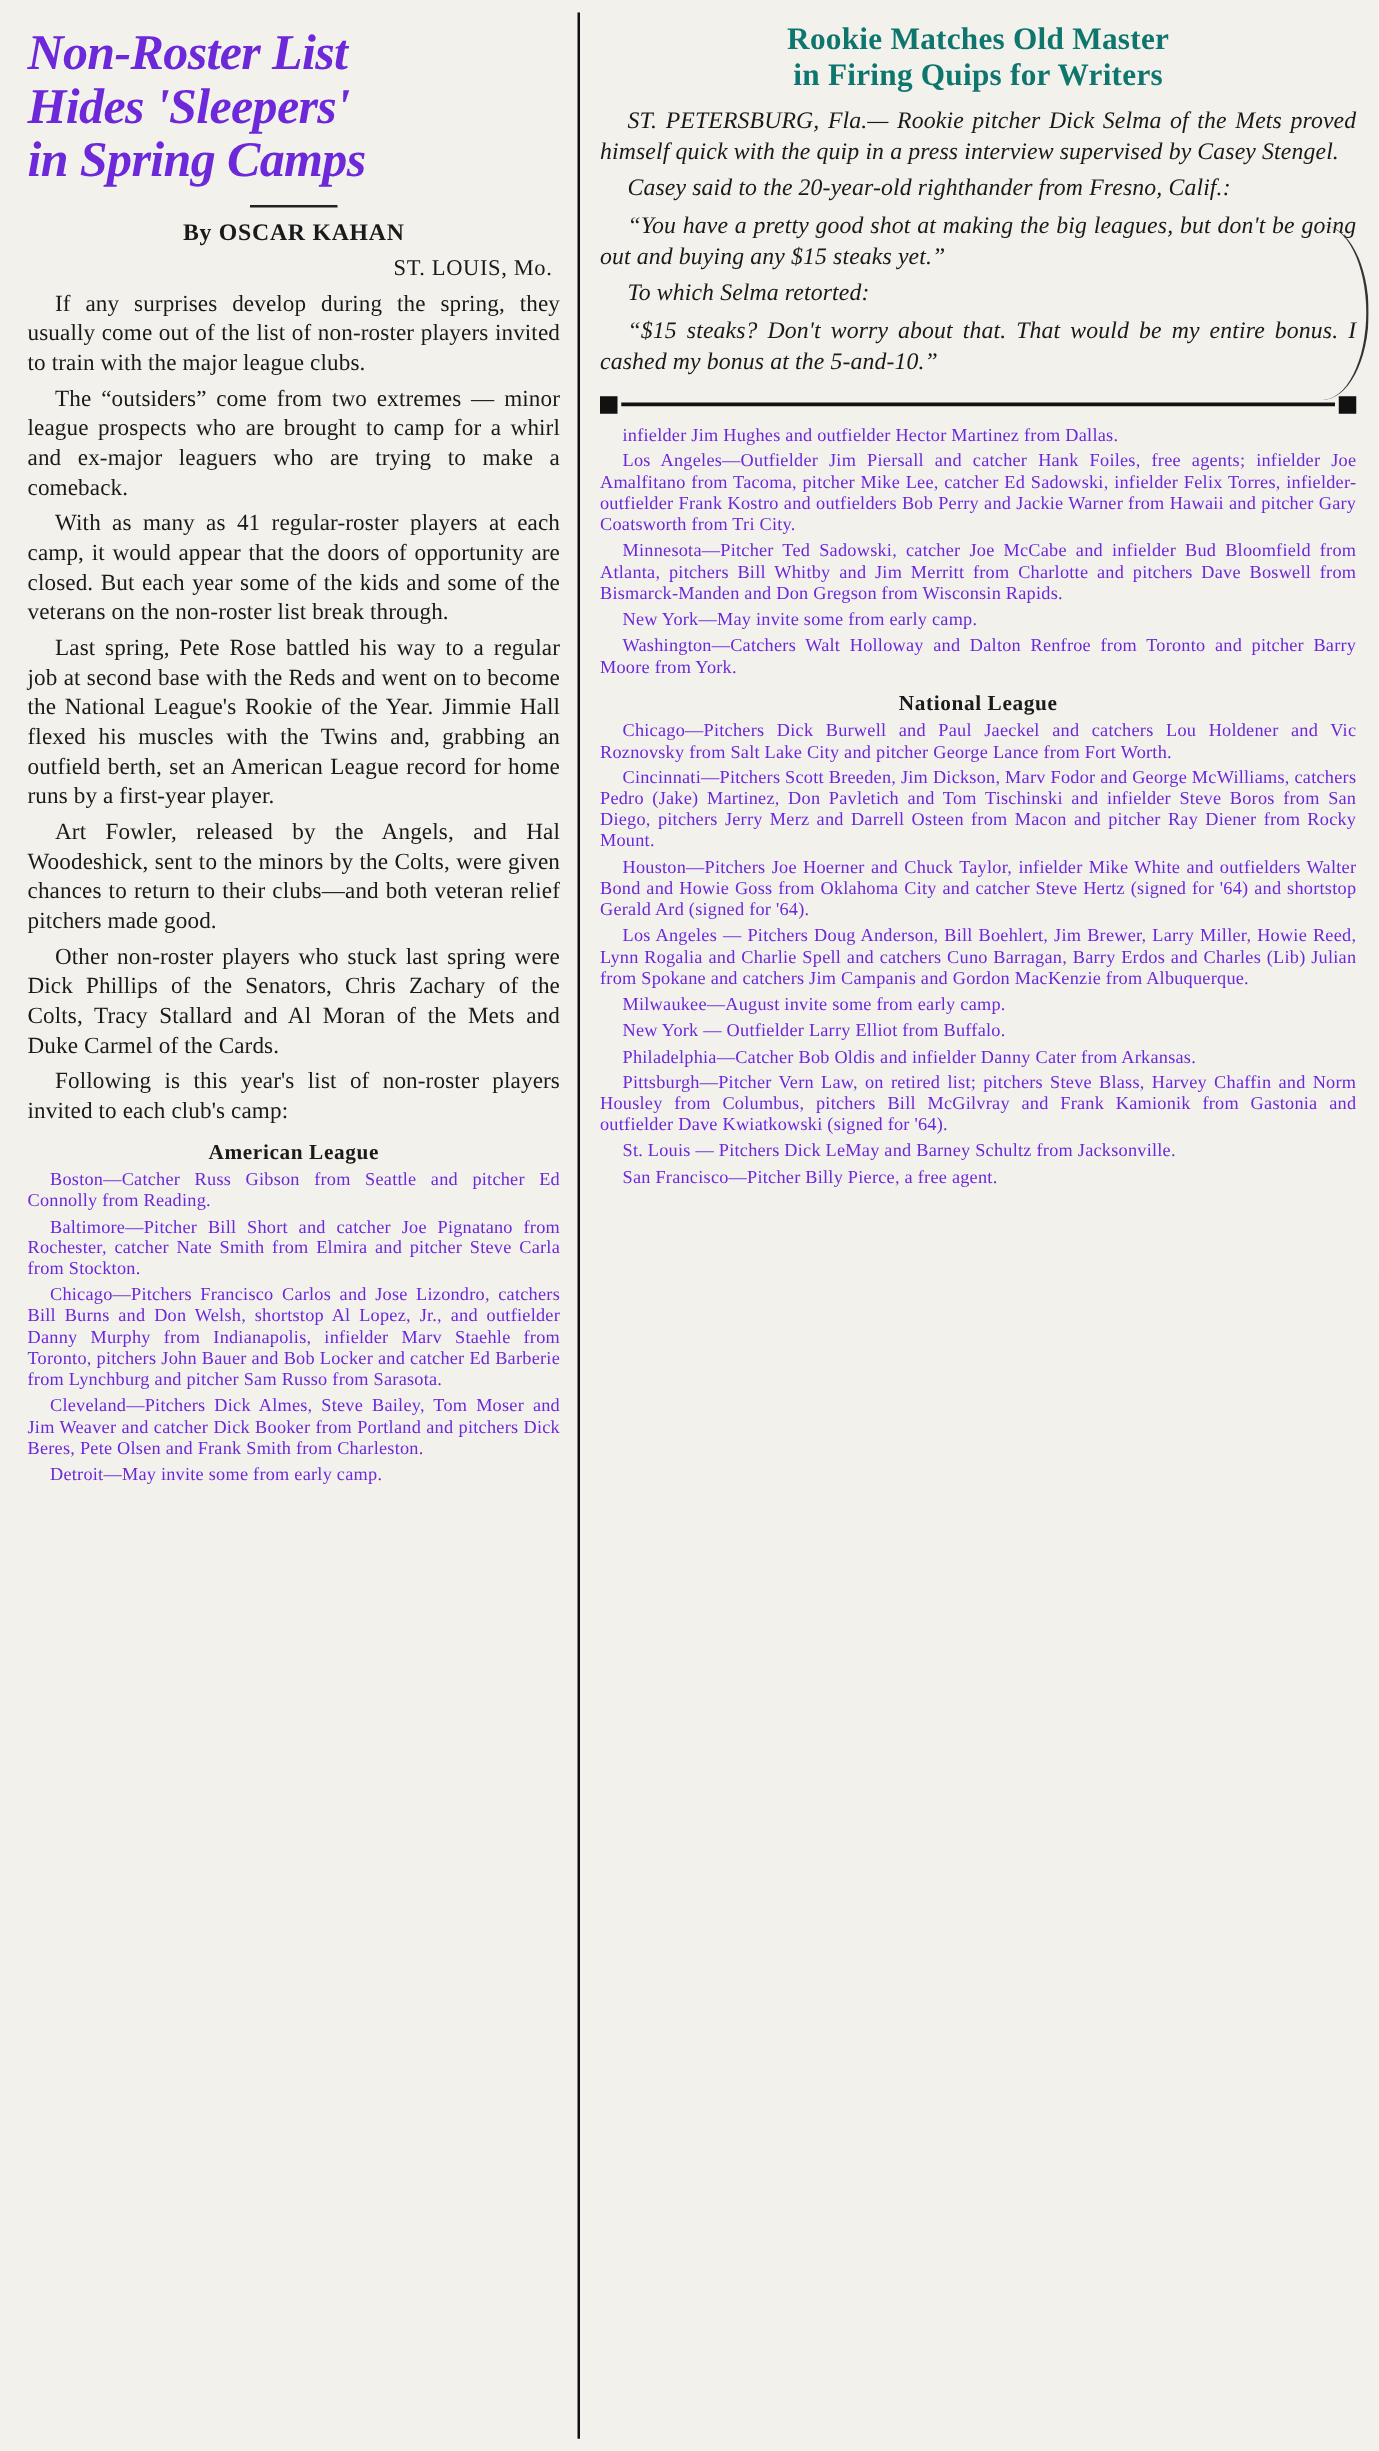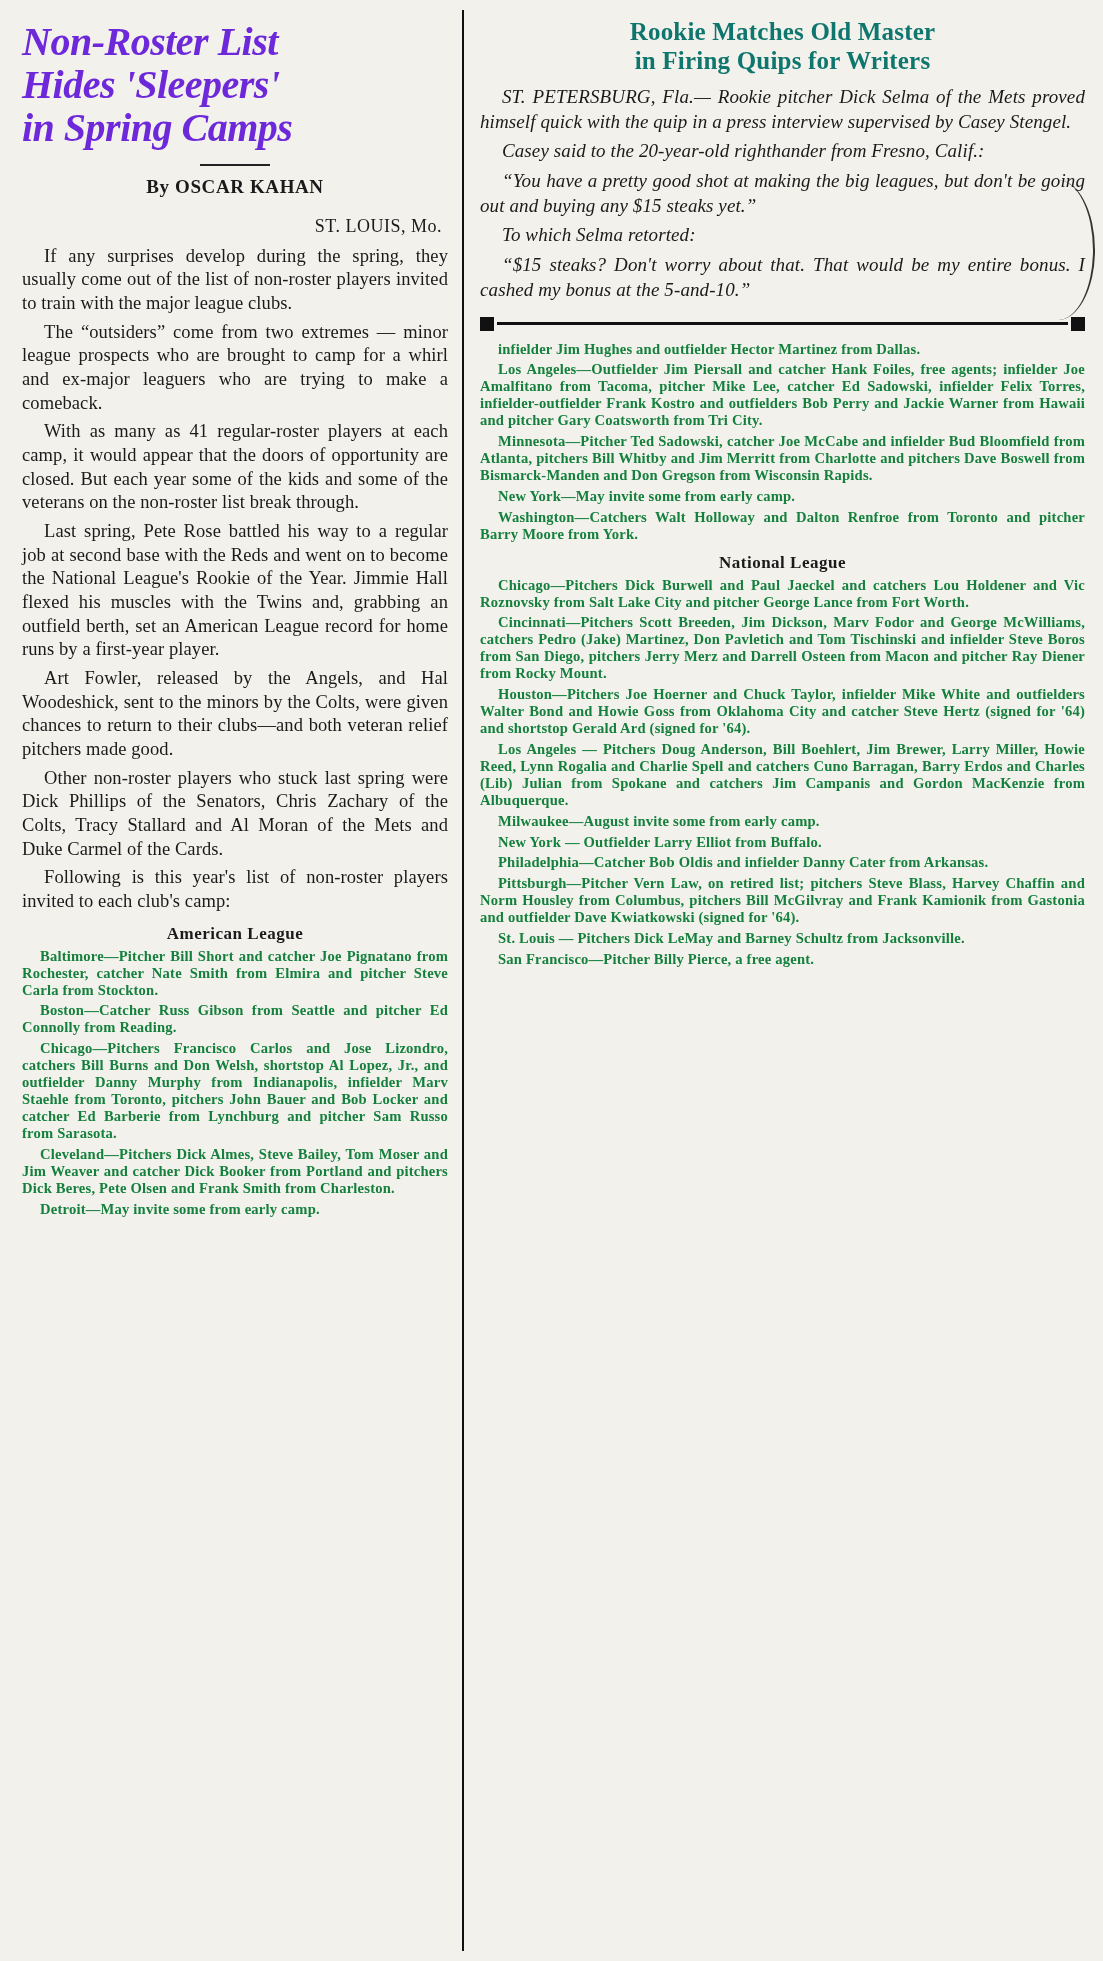--- a/index.html
+++ b/index.html
@@ -55,7 +55,7 @@
     font-size:19px;
     font-weight:bold;
     letter-spacing:0.6px;
-    margin:2px 0 18px 0;
+    margin:2px 0 6px 0;
   }
   .dateline{
     text-align:right;

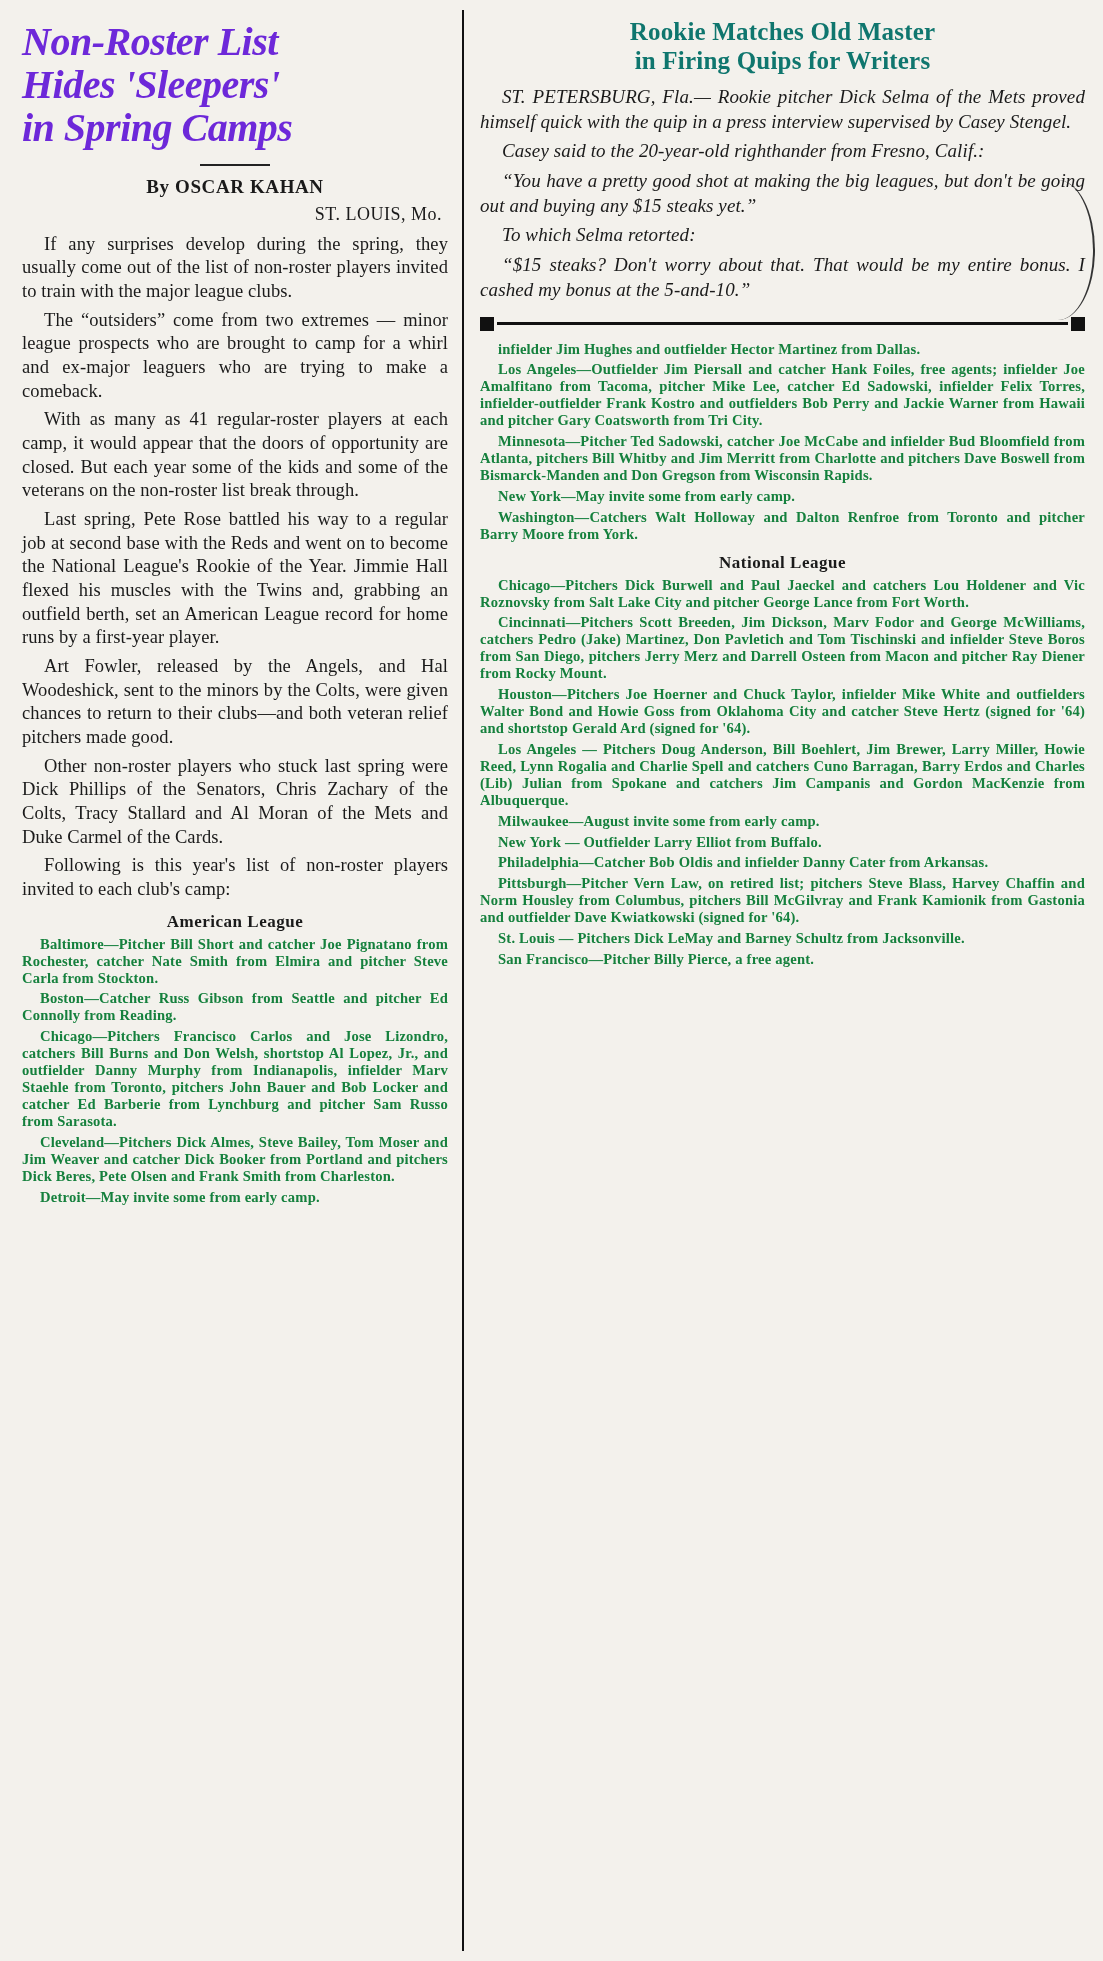--- a/index.html
+++ b/index.html
@@ -85,8 +85,8 @@
     text-indent:18px;
     margin:0 0 4px 0;
     letter-spacing:0.2px;
-    font-weight:bold;
-    color:#15803d;
+    font-weight:normal;
+    color:#6d28d9;
   }
   
   .r-headline{

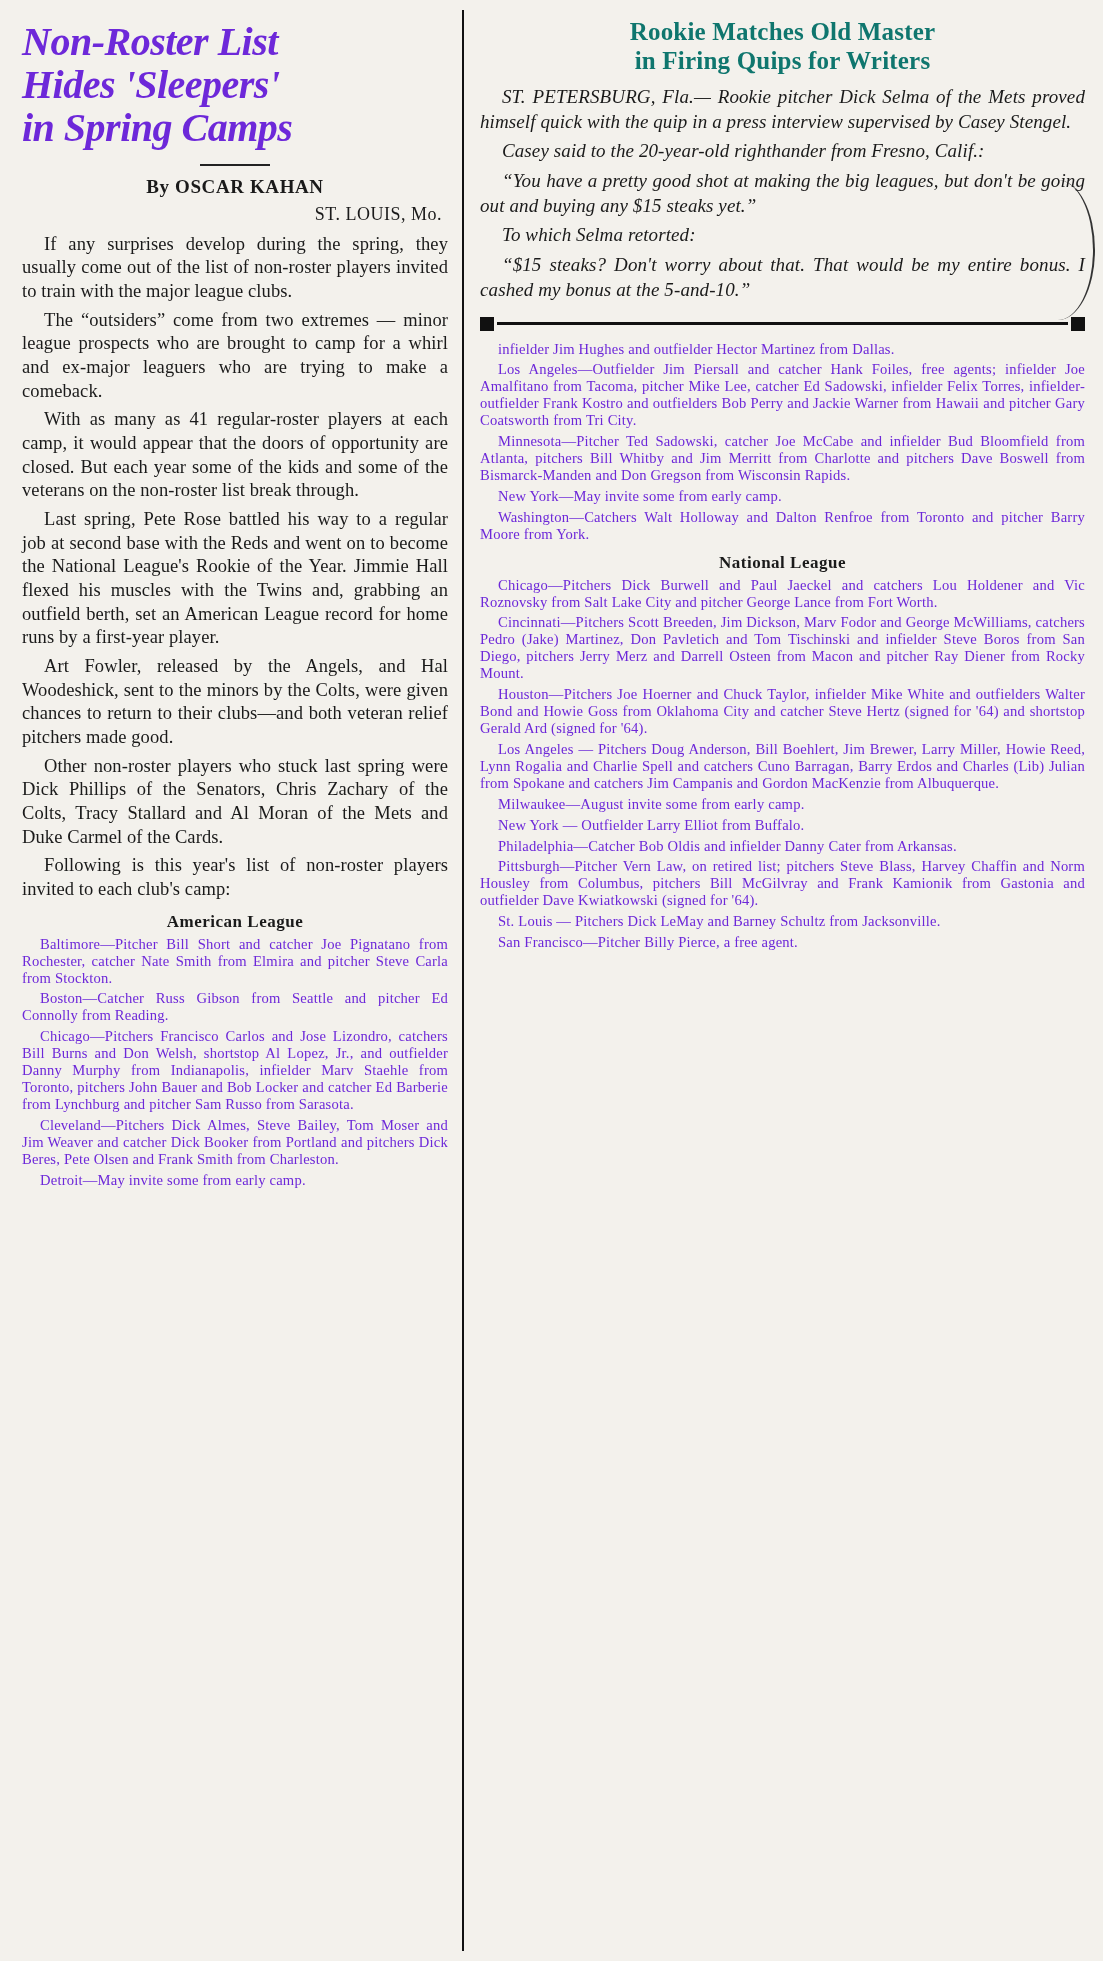--- a/index.html
+++ b/index.html
@@ -153,8 +153,8 @@
 
       <div class="subhead">American League</div>
 
+      <p class="small-p">Boston—Catcher Russ Gibson from Seattle and pitcher Ed Connolly from Reading.</p>
       <p class="small-p">Baltimore—Pitcher Bill Short and catcher Joe Pignatano from Rochester, catcher Nate Smith from Elmira and pitcher Steve Carla from Stockton.</p>
-      <p class="small-p">Boston—Catcher Russ Gibson from Seattle and pitcher Ed Connolly from Reading.</p>
       <p class="small-p">Chicago—Pitchers Francisco Carlos and Jose Lizondro, catchers Bill Burns and Don Welsh, shortstop Al Lopez, Jr., and outfielder Danny Murphy from Indianapolis, infielder Marv Staehle from Toronto, pitchers John Bauer and Bob Locker and catcher Ed Barberie from Lynchburg and pitcher Sam Russo from Sarasota.</p>
       <p class="small-p">Cleveland—Pitchers Dick Almes, Steve Bailey, Tom Moser and Jim Weaver and catcher Dick Booker from Portland and pitchers Dick Beres, Pete Olsen and Frank Smith from Charleston.</p>
       <p class="small-p">Detroit—May invite some from early camp.</p>

